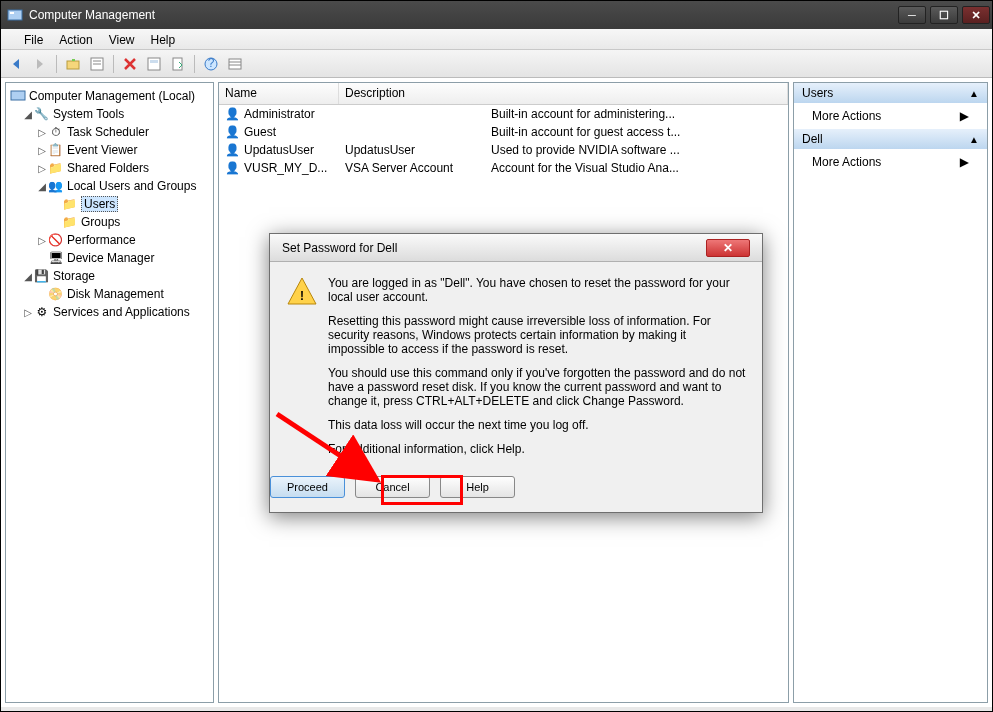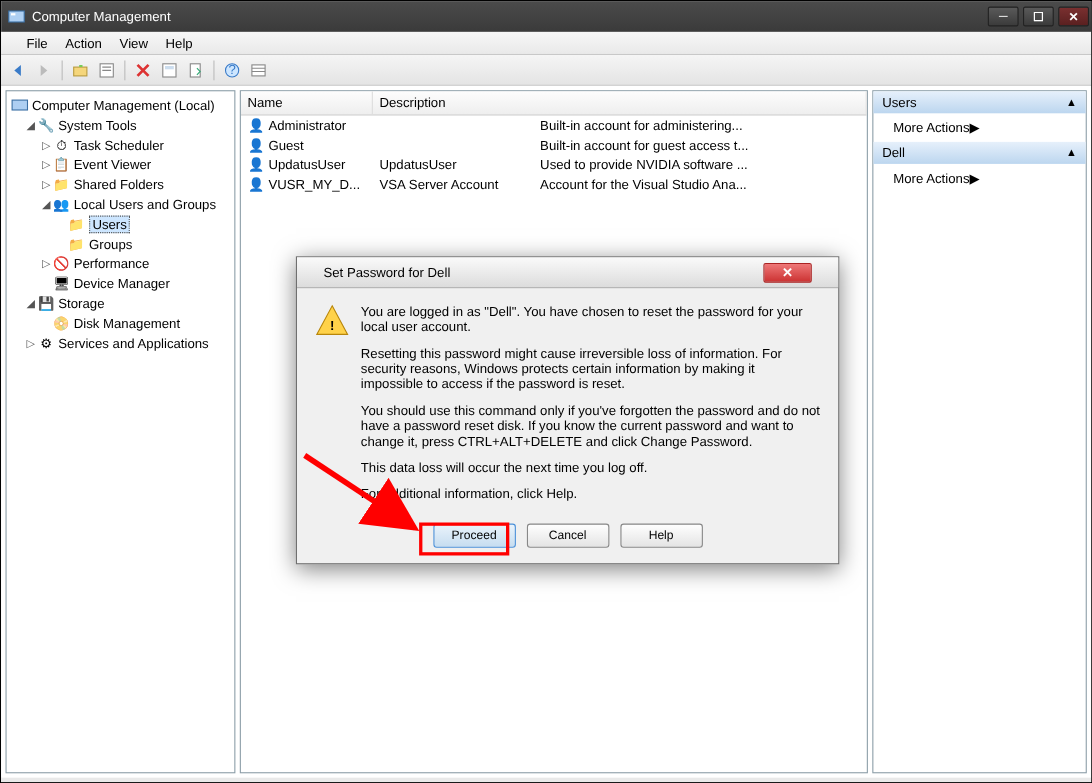--- a/index.html
+++ b/index.html
@@ -41,7 +41,7 @@
 
 .actions .ahdr{background:linear-gradient(#fdfdfd,#eee);border-bottom:1px solid #ccc;padding:4px 8px;font-weight:bold}
 .actions .agrp{background:linear-gradient(#e6f0fb,#bcd6ef);padding:3px 8px;display:flex;justify-content:space-between;align-items:center;font-size:12px}
-.actions .aitem{padding:6px 18px;display:flex;justify-content:flex-start;align-items:center}
+.actions .aitem{padding:6px 18px;display:flex;justify-content:space-between;align-items:center}
 .arrow-up{font-size:10px}
 
 .dialog{position:absolute;left:268px;top:232px;width:494px;height:280px;border:1px solid #6f6f6f;background:#f0f0f0;box-shadow:0 4px 20px rgba(0,0,0,0.5);z-index:50}

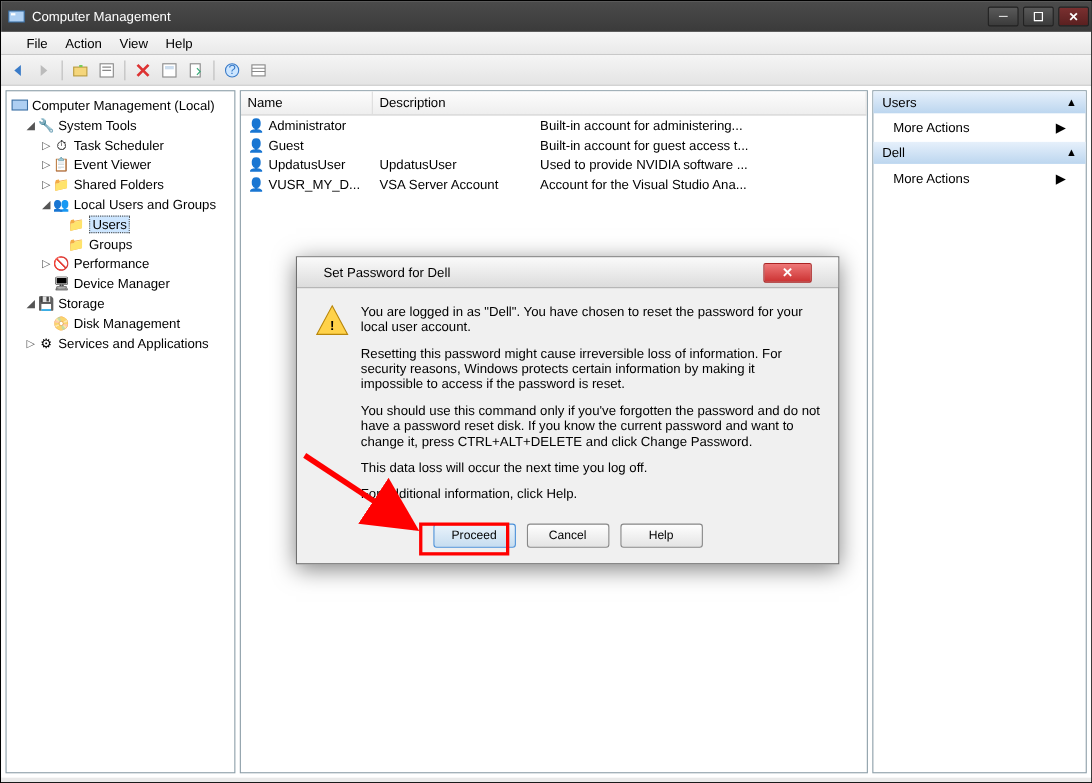--- a/index.html
+++ b/index.html
@@ -45,7 +45,7 @@
 .arrow-up{font-size:10px}
 
 .dialog{position:absolute;left:268px;top:232px;width:494px;height:280px;border:1px solid #6f6f6f;background:#f0f0f0;box-shadow:0 4px 20px rgba(0,0,0,0.5);z-index:50}
-.dialog .dtitle{height:28px;background:linear-gradient(#fafafa,#dcdcdc);border-bottom:1px solid #b0b0b0;display:flex;align-items:center;padding:0 24px;font-size:12px}
+.dialog .dtitle{height:28px;background:linear-gradient(#fafafa,#dcdcdc);border-bottom:1px solid #b0b0b0;display:flex;align-items:center;padding:0 12px;font-size:12px}
 .dialog .dtitle .spacer{flex:1}
 .dialog .dclose{width:44px;height:18px;background:linear-gradient(#e77,#c33);border:1px solid #a22;border-radius:2px;display:flex;align-items:center;justify-content:center;color:#fff;font-weight:bold}
 .dialog .dbody{padding:14px 16px 0 16px;display:flex;gap:10px}

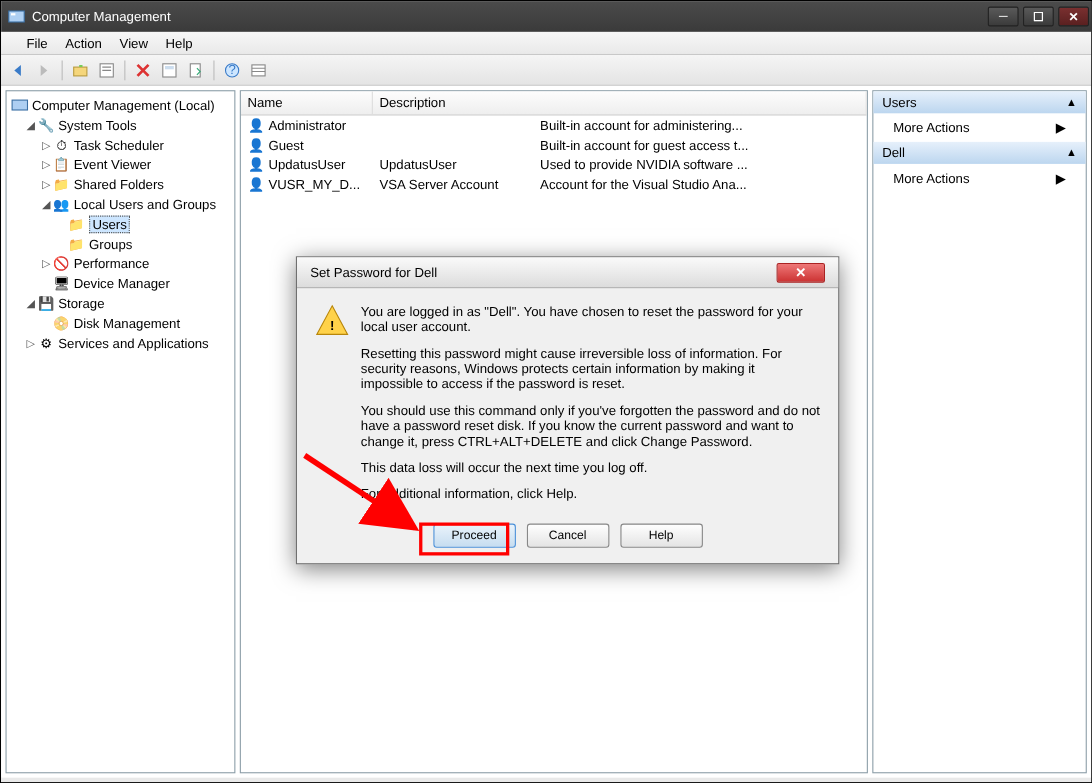--- a/index.html
+++ b/index.html
@@ -52,7 +52,7 @@
 .dialog .warnicon{width:32px;height:32px;flex-shrink:0}
 .dialog .dtext{font-size:11px;line-height:14px}
 .dialog .dtext p{margin-bottom:10px}
-.dialog .dbtns{position:absolute;bottom:14px;left:0;right:0;display:flex;justify-content:center;gap:10px}
+.dialog .dbtns{position:absolute;bottom:14px;left:0;right:0;display:flex;justify-content:flex-start;gap:10px}
 .dialog .dbtn{width:75px;height:22px;background:linear-gradient(#fefefe,#e4e4e4);border:1px solid #888;border-radius:3px;font-size:11px;display:flex;align-items:center;justify-content:center}
 .dialog .dbtn.primary{background:linear-gradient(#eaf3fb,#c6ddf0);border:1px solid #4a90d9}
 

